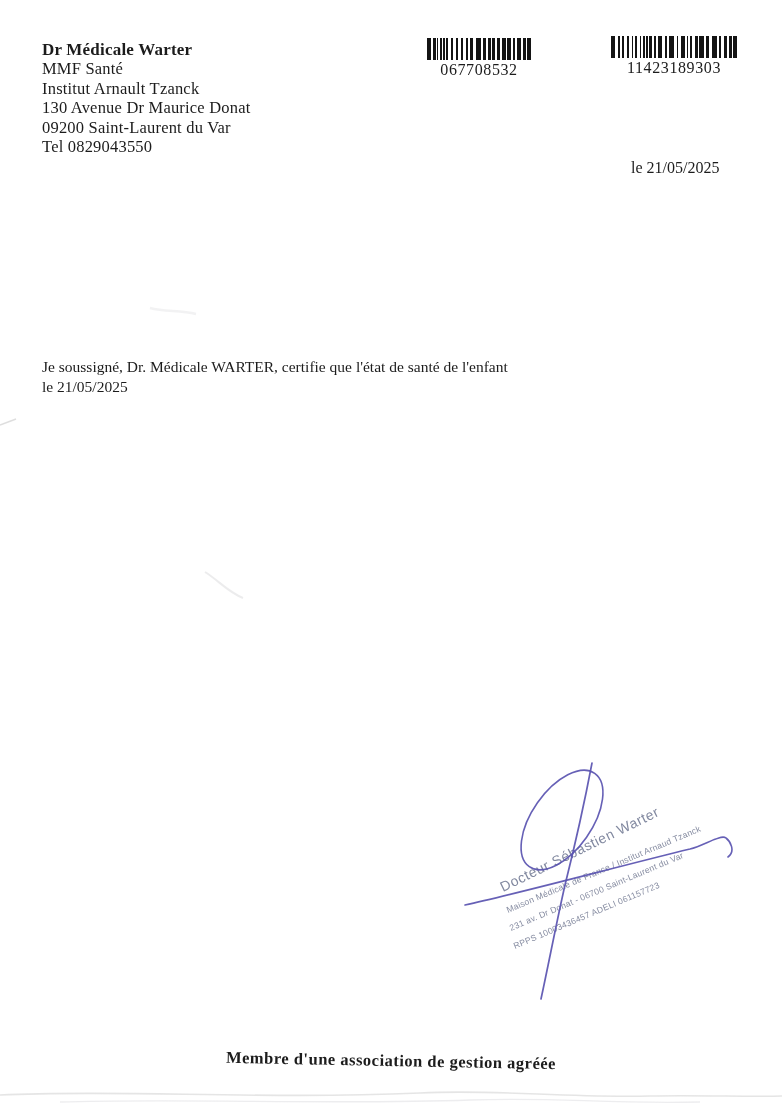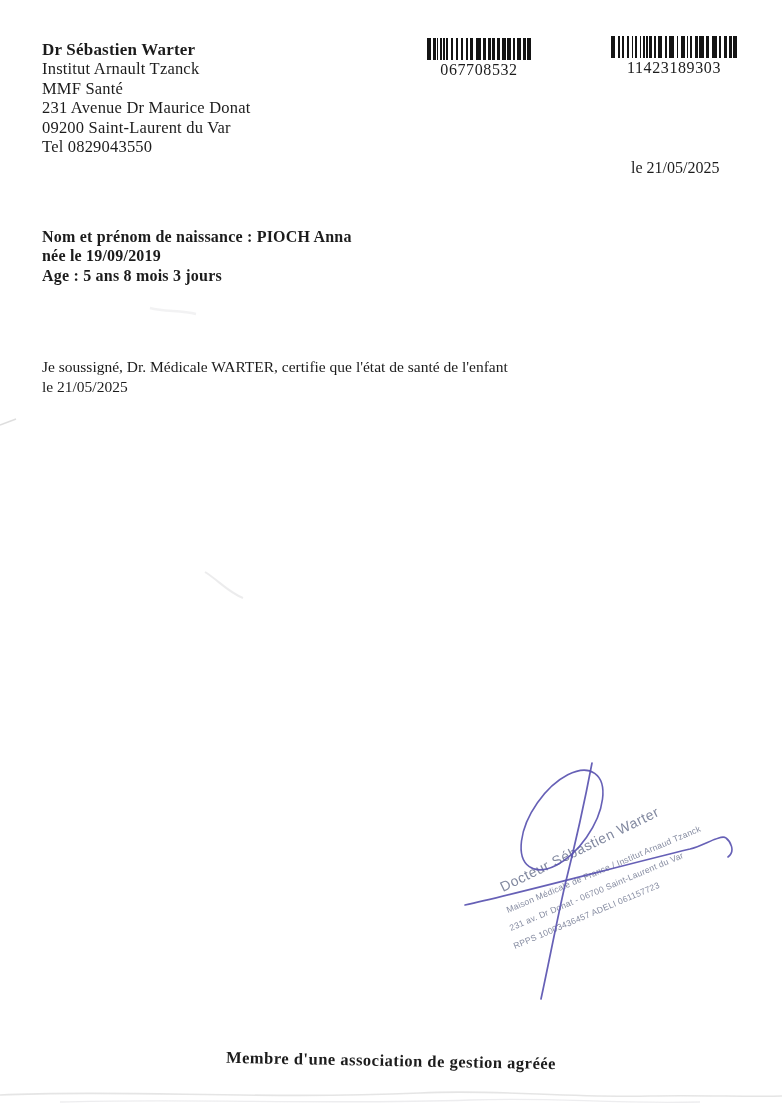--- a/index.html
+++ b/index.html
@@ -124,7 +124,7 @@
 <div class="page">
 
   <div class="sender">
-    <div class="sender-name">Dr Sébastien Warter</div>
+    <div class="sender-name">Dr Médicale Warter</div>
     <div>Institut Arnault Tzanck</div>
     <div>MMF Santé</div>
     <div>231 Avenue Dr Maurice Donat</div>

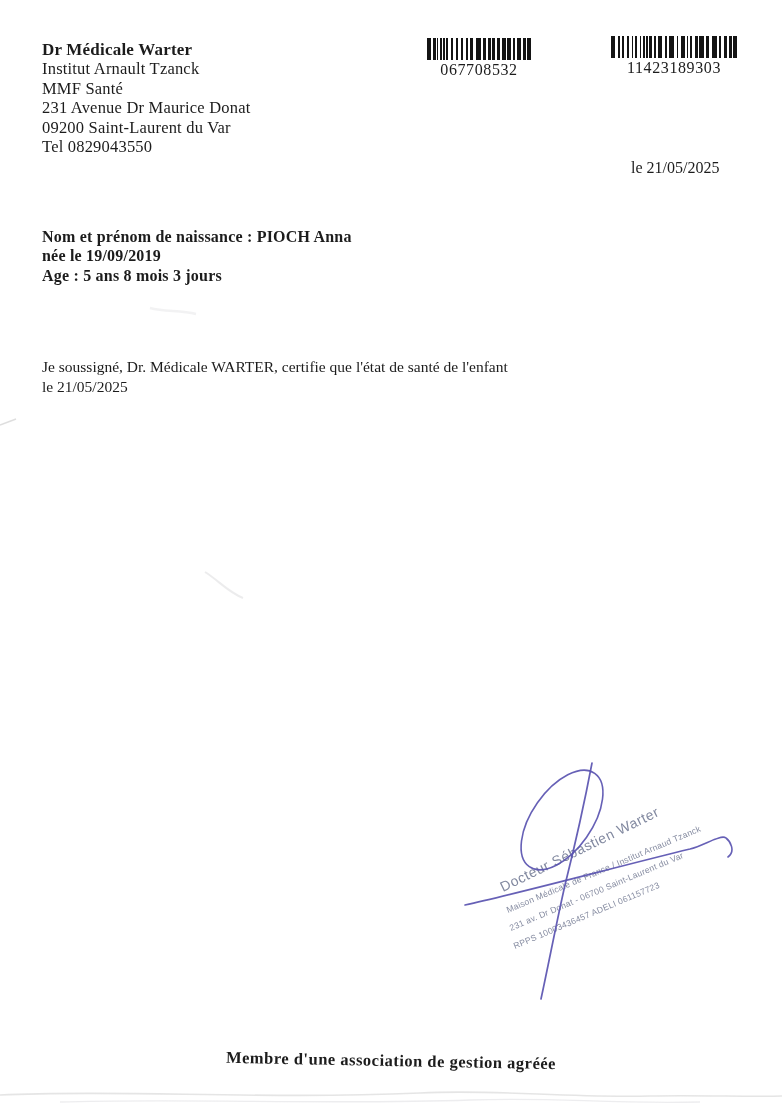--- a/index.html
+++ b/index.html
@@ -125,8 +125,8 @@
 
   <div class="sender">
     <div class="sender-name">Dr Médicale Warter</div>
+    <div>MMF Santé</div>
     <div>Institut Arnault Tzanck</div>
-    <div>MMF Santé</div>
     <div>231 Avenue Dr Maurice Donat</div>
     <div>09200 Saint-Laurent du Var</div>
     <div>Tel 0829043550</div>

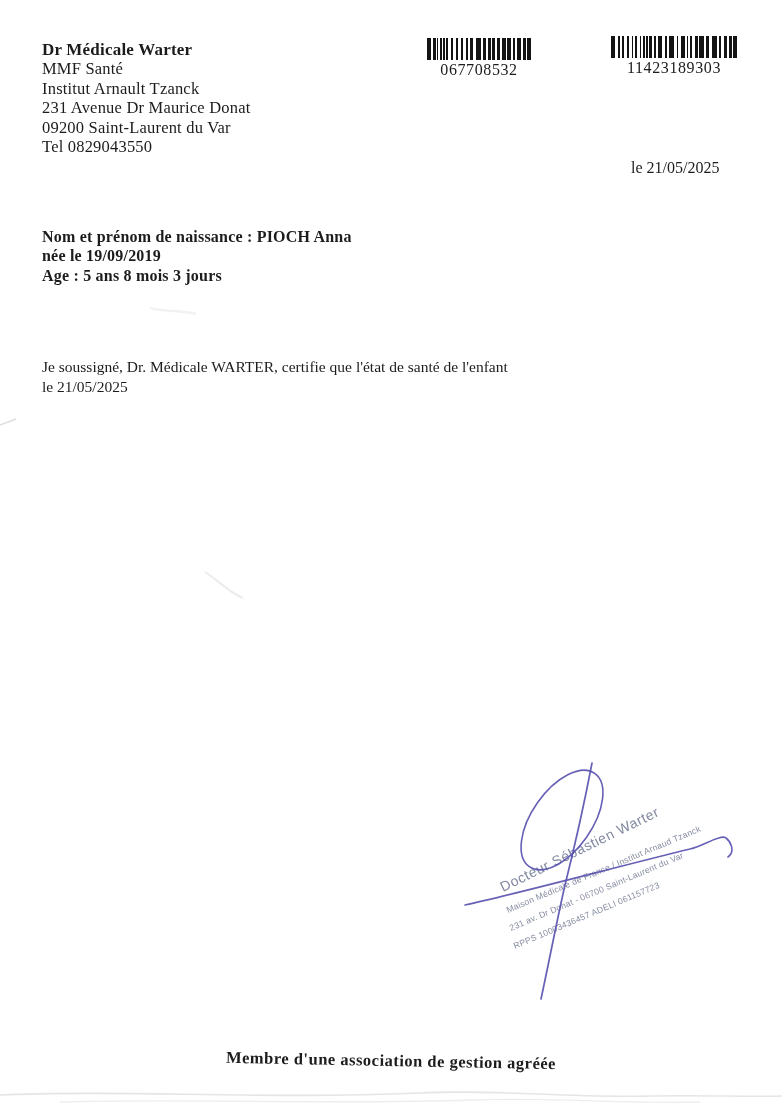--- a/index.html
+++ b/index.html
@@ -127,7 +127,7 @@
     <div class="sender-name">Dr Médicale Warter</div>
     <div>MMF Santé</div>
     <div>Institut Arnault Tzanck</div>
-    <div>231 Avenue Dr Maurice Donat</div>
+    <div>130 Avenue Dr Maurice Donat</div>
     <div>09200 Saint-Laurent du Var</div>
     <div>Tel 0829043550</div>
   </div>

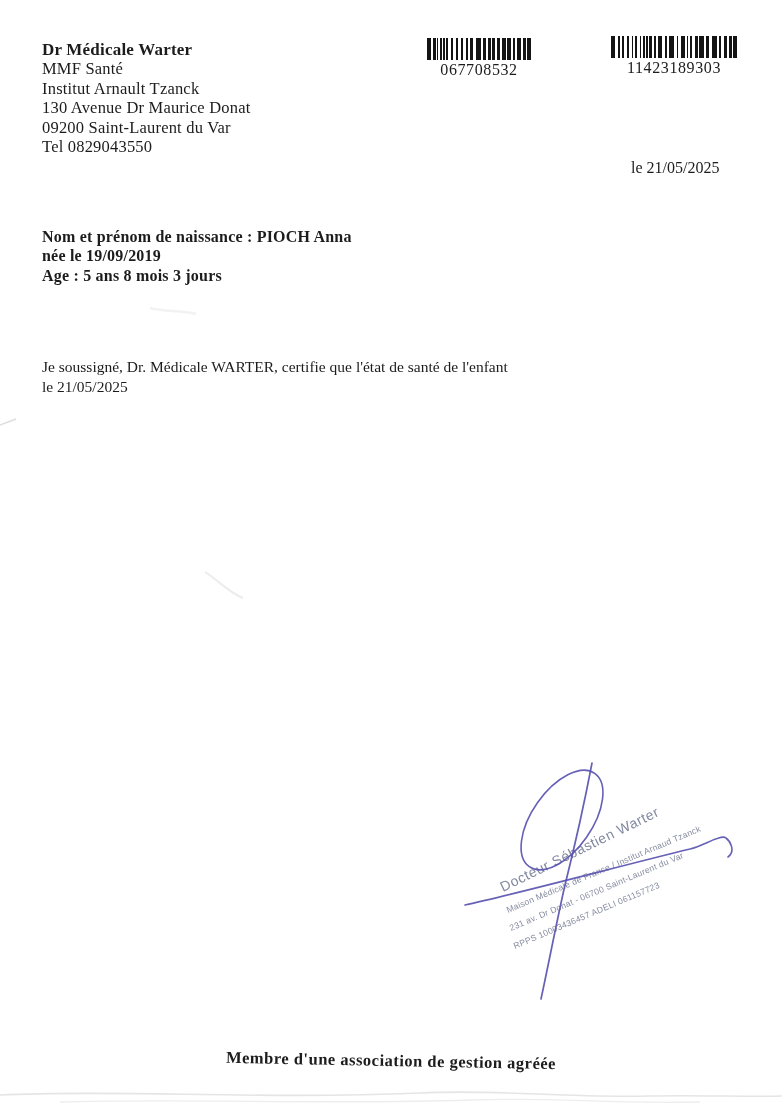--- a/index.html
+++ b/index.html
@@ -240,11 +240,6 @@
 
   <div class="date-line">le 21/05/2025</div>
 
-  <div class="patient">
-    <div>Nom et prénom de naissance : PIOCH Anna</div>
-    <div>née le 19/09/2019</div>
-    <div>Age : 5 ans 8 mois 3 jours</div>
-  </div>
 
   <div class="body-text">
     <div>Je soussigné, Dr. Médicale WARTER, certifie que l'état de santé de l'enfant</div>

